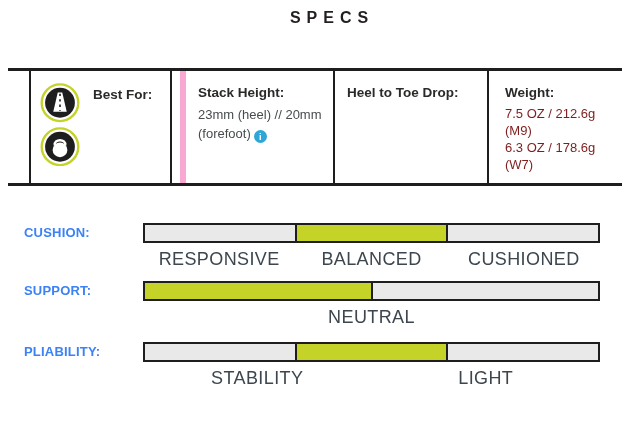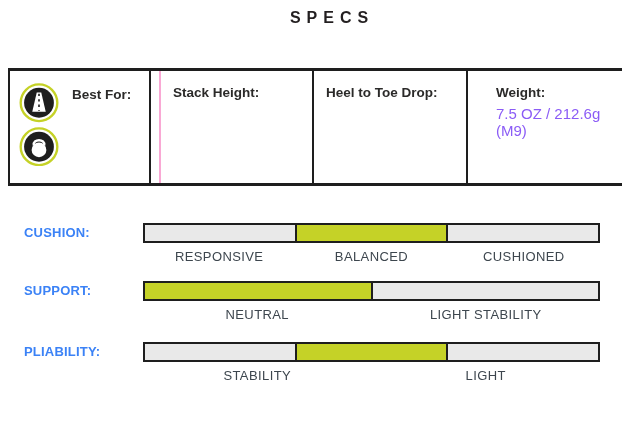--- a/index.html
+++ b/index.html
@@ -25,7 +25,7 @@
   .cell{box-sizing:border-box;}
   .cell-bestfor{
     width:143px;border-left:2px solid #1e1e1e;border-right:2px solid #1e1e1e;
-    display:flex;padding:10px 0 17px 7px;
+    display:flex;padding:10px 0 17px 7px;margin-left:21px;
   }
   .cell-gap{width:8px;}
   .cell-stack{width:153px;border-left:2px solid #f9a8d4;padding:12px 8px 0 12px;}

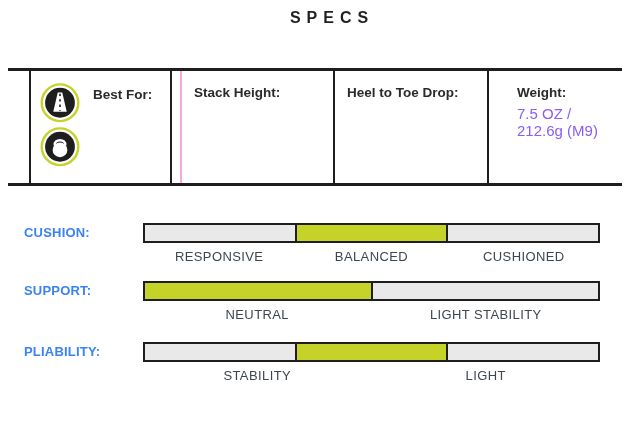--- a/index.html
+++ b/index.html
@@ -28,7 +28,7 @@
     display:flex;padding:10px 0 17px 7px;margin-left:21px;
   }
   .cell-gap{width:8px;}
-  .cell-stack{width:153px;border-left:2px solid #f9a8d4;padding:12px 8px 0 12px;}
+  .cell-stack{width:153px;border-left:6px solid #f9a8d4;padding:12px 8px 0 12px;}
   .cell-drop{width:154px;border-left:2px solid #1e1e1e;padding:12px 24px 0 12px;}
   .cell-weight{flex:1;border-left:2px solid #1e1e1e;padding:12px 8px 0 28px;}
   .icon-col{width:50px;display:flex;flex-direction:column;gap:4px;padding-top:2px;}

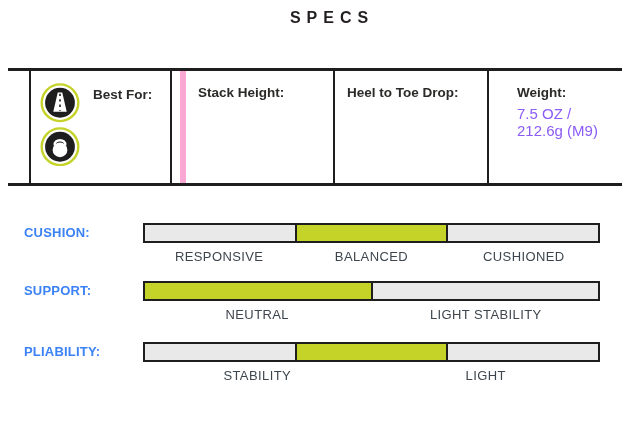--- a/index.html
+++ b/index.html
@@ -30,7 +30,7 @@
   .cell-gap{width:8px;}
   .cell-stack{width:153px;border-left:6px solid #f9a8d4;padding:12px 8px 0 12px;}
   .cell-drop{width:154px;border-left:2px solid #1e1e1e;padding:12px 24px 0 12px;}
-  .cell-weight{flex:1;border-left:2px solid #1e1e1e;padding:12px 8px 0 28px;}
+  .cell-weight{flex:1;border-left:2px solid #1e1e1e;padding:12px 8px 0 16px;}
   .icon-col{width:50px;display:flex;flex-direction:column;gap:4px;padding-top:2px;}
   .besttext{padding-top:4px;padding-left:5px;width:68px;}
   .cell-title{font-size:13.5px;font-weight:bold;color:#2b2a29;margin:0 0 3px 0;line-height:19px;}

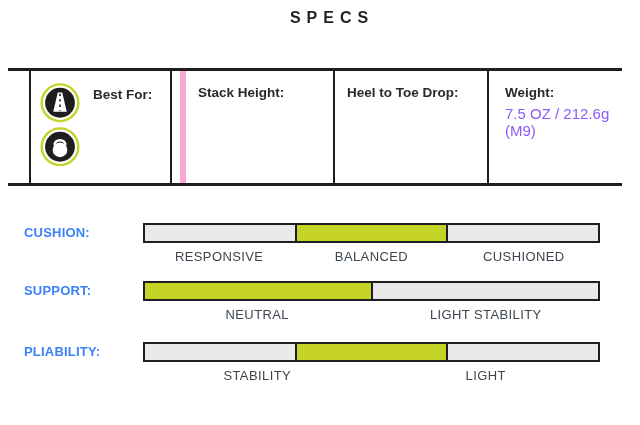--- a/index.html
+++ b/index.html
@@ -99,6 +99,7 @@
 
   <div class="cell cell-stack">
     <p class="cell-title">Stack Height:</p>
+    <p class="cell-body"><span>23mm (heel) // 20mm (forefoot)</span><span class="info">i</span></p>
   </div>
 
   <div class="cell cell-drop">

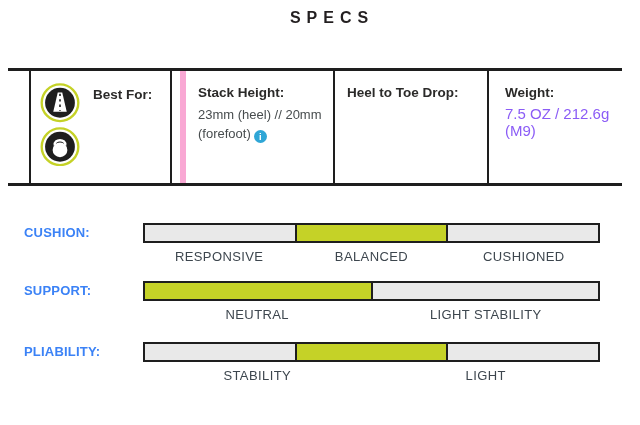--- a/index.html
+++ b/index.html
@@ -35,7 +35,7 @@
   .besttext{padding-top:4px;padding-left:5px;width:68px;}
   .cell-title{font-size:13.5px;font-weight:bold;color:#2b2a29;margin:0 0 3px 0;line-height:19px;}
   .cell-body{font-size:13px;color:#474c4e;line-height:19px;margin:0;}
-  .weight-line{font-size:15px;color:#8b5cf6;line-height:17px;margin:0;}
+  .weight-line{font-size:13px;color:#7f1d1d;line-height:17px;margin:0;}
   .info{
     display:inline-block;width:13px;height:13px;border-radius:50%;
     background:#2fa6d6;color:#ffffff;font-size:9.5px;font-weight:bold;

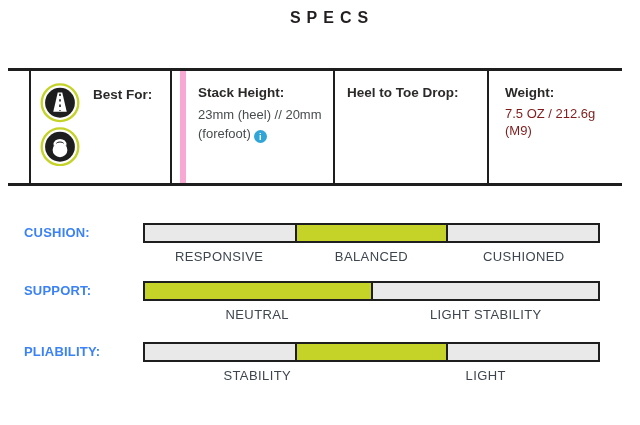--- a/index.html
+++ b/index.html
@@ -109,6 +109,7 @@
   <div class="cell cell-weight">
     <p class="cell-title">Weight:</p>
     <p class="weight-line">7.5 OZ / 212.6g (M9)</p>
+    <p class="weight-line">6.3 OZ / 178.6g (W7)</p>
   </div>
 </div>
 

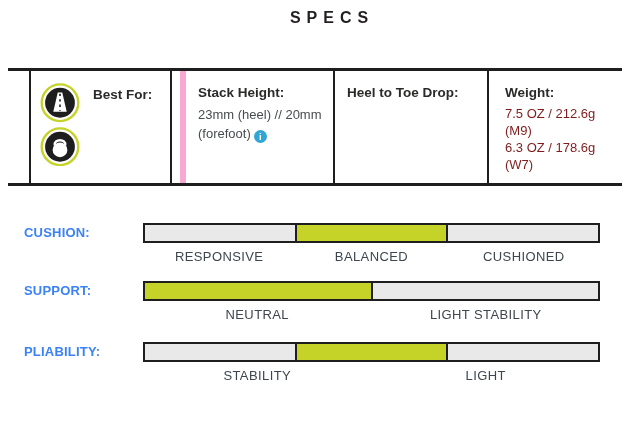--- a/index.html
+++ b/index.html
@@ -63,7 +63,7 @@
     position:absolute;left:143px;top:26px;width:457px;display:flex;
   }
   .bar-labels span{
-    flex:1;text-align:center;font-size:13px;color:#3d464e;letter-spacing:.4px;
+    flex:1;text-align:center;font-size:18px;color:#3d464e;letter-spacing:.4px;
   }
   
   .round-icon{width:44px;height:44px;display:block;}

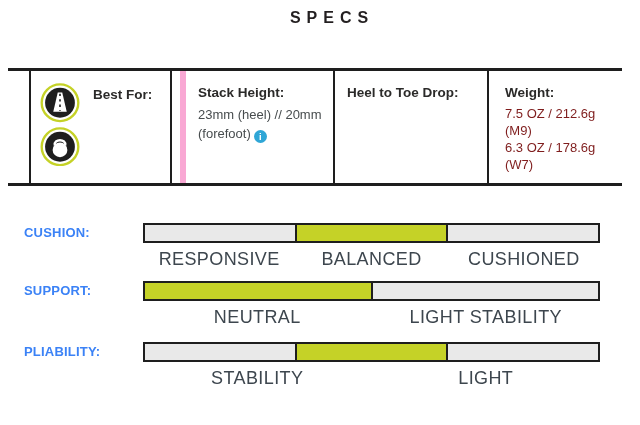--- a/index.html
+++ b/index.html
@@ -135,7 +135,6 @@
   </div>
   <div class="bar-labels">
     <span>NEUTRAL</span>
-    <span>LIGHT STABILITY</span>
   </div>
 </div>
 

